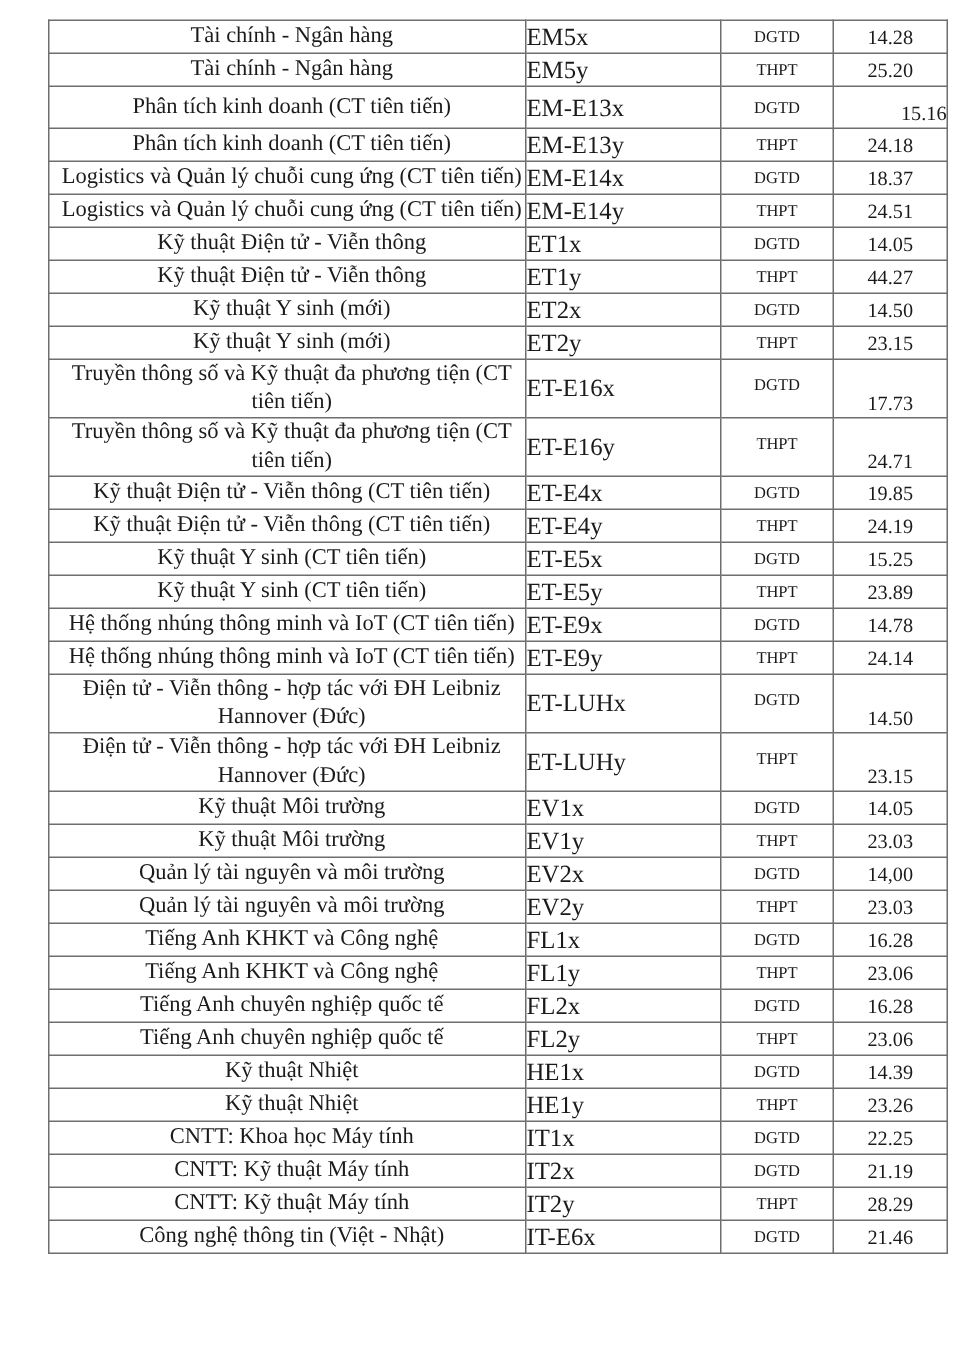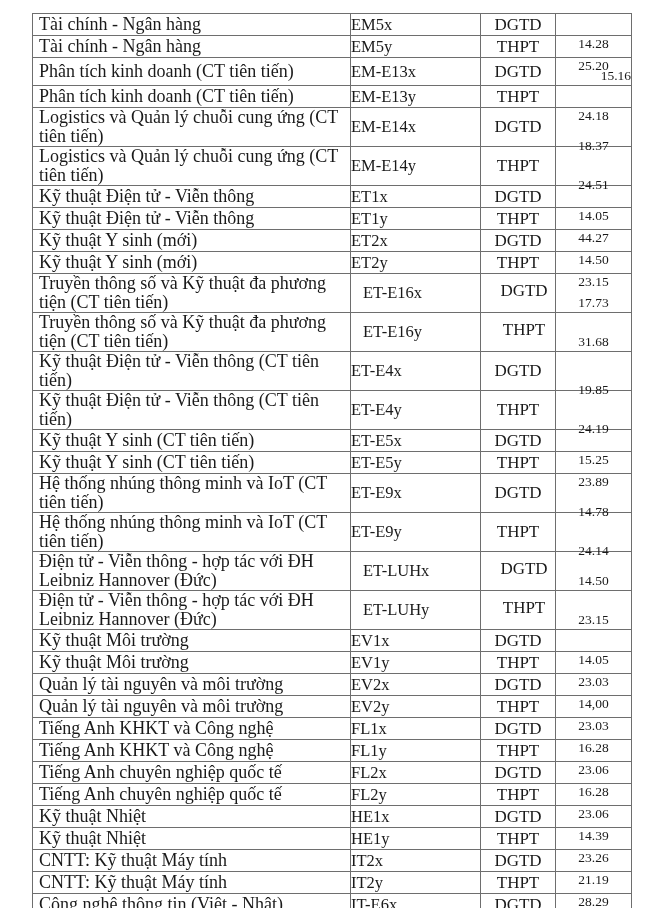--- a/index.html
+++ b/index.html
@@ -17,7 +17,7 @@
     padding: 0;
     vertical-align: middle;
   }
-  .c-name { width: 311px; font-size: 18px; line-height: 19px; padding-left: 6px !important; text-align: left; }
+  .c-name { width: 311px; font-size: 15px; line-height: 19px; padding-left: 6px !important; text-align: center; }
   .c-code { width: 129px; font-size: 16.5px; text-align: left; }
   .c-type { width: 74px; font-size: 17px; text-align: center; }
   .c-score { width: 75px; font-size: 13.5px; text-align: center; }

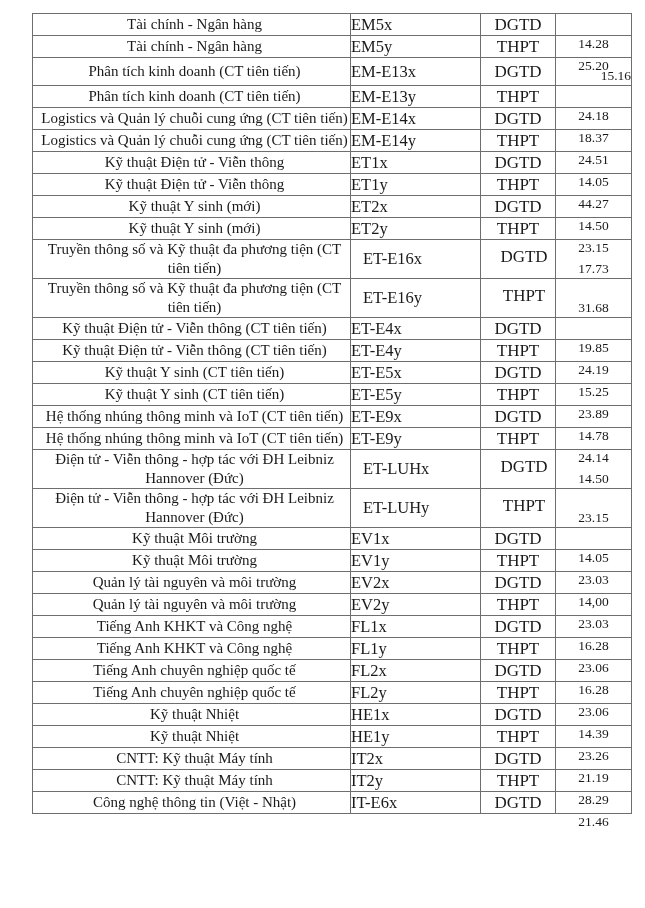--- a/index.html
+++ b/index.html
@@ -19,7 +19,7 @@
   }
   .c-name { width: 311px; font-size: 15px; line-height: 19px; padding-left: 6px !important; text-align: center; }
   .c-code { width: 129px; font-size: 16.5px; text-align: left; }
-  .c-type { width: 74px; font-size: 17px; text-align: center; }
+  .c-type { width: 74px; font-size: 11px; text-align: center; }
   .c-score { width: 75px; font-size: 13.5px; text-align: center; }
   .c-score span { position: relative; top: 19px; }
   tr.r1 td { height: 21px; }

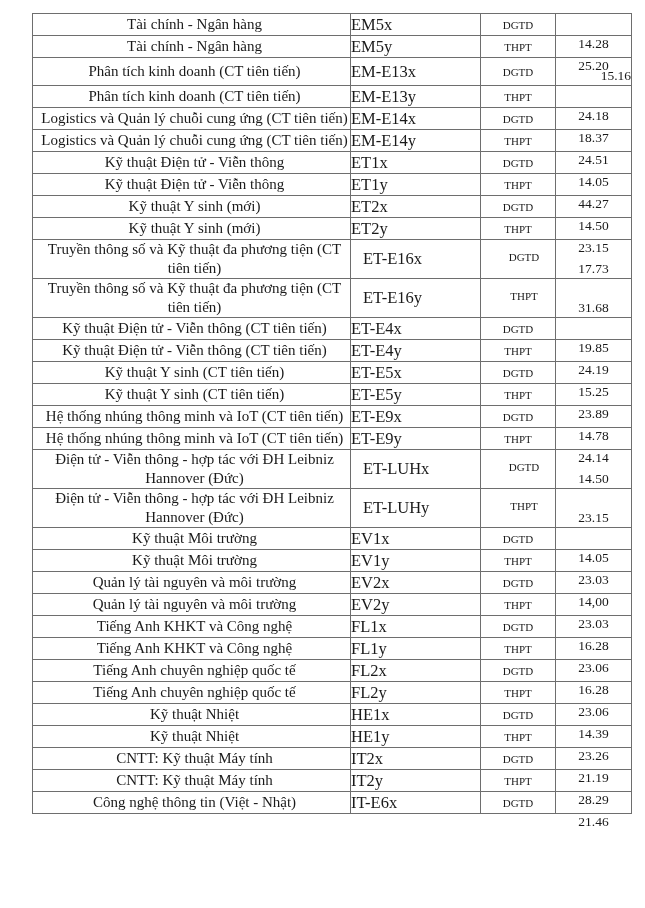--- a/index.html
+++ b/index.html
@@ -21,7 +21,7 @@
   .c-code { width: 129px; font-size: 16.5px; text-align: left; }
   .c-type { width: 74px; font-size: 11px; text-align: center; }
   .c-score { width: 75px; font-size: 13.5px; text-align: center; }
-  .c-score span { position: relative; top: 19px; }
+  .c-score span { position: relative; top: 0; }
   tr.r1 td { height: 21px; }
   tr.r1.tall td { height: 27px; }
   tr.r2 td { height: 37px; }

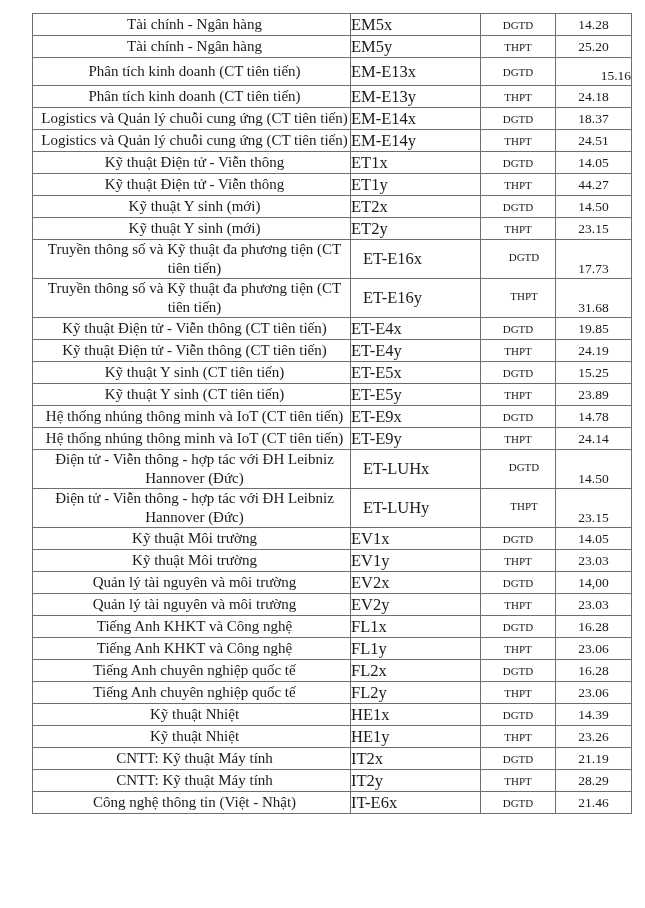--- a/index.html
+++ b/index.html
@@ -27,7 +27,7 @@
   tr.r2 td { height: 37px; }
   tr.r2 td.c-score { vertical-align: bottom; }
   tr.r2 td.c-score span { top: 0; display: inline-block; padding-bottom: 1px; }
-  tr.r2 td.c-code, tr.r2 td.c-type { vertical-align: middle; padding-left: 12px; }
+  tr.r2 td.c-code, tr.r2 td.c-type { vertical-align: middle; }
   tr.r2 td.c-type span { position: relative; top: -2px; }
   tr.tall td.c-score { vertical-align: bottom; text-align: right; }
   tr.tall td.c-score span { top: -1px; }

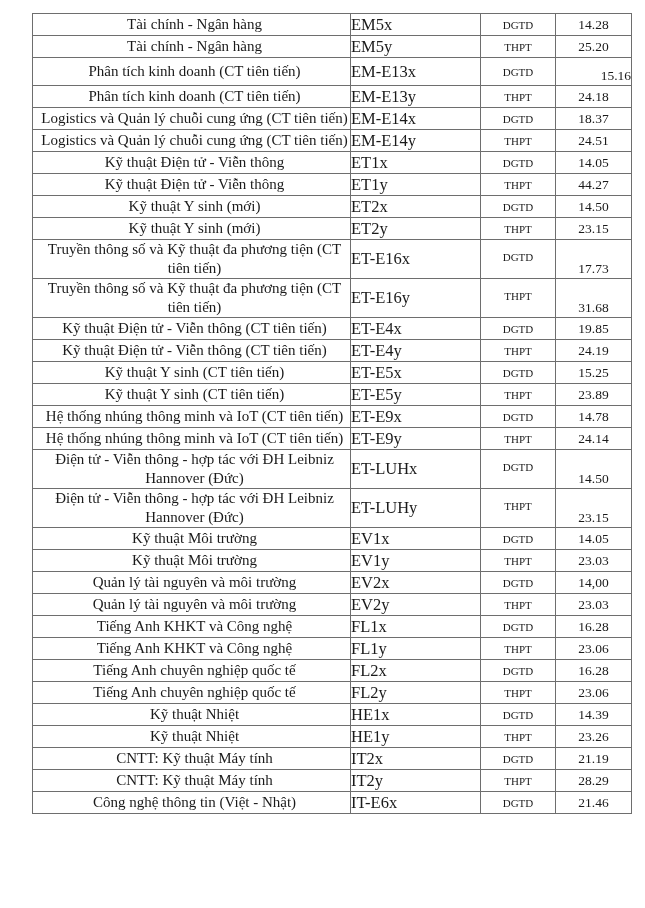--- a/index.html
+++ b/index.html
@@ -107,7 +107,7 @@
         <td class="c-name"><span>Truyền thông số và Kỹ thuật đa phương tiện (CT tiên tiến)</span></td>
         <td class="c-code"><span>ET-E16y</span></td>
         <td class="c-type"><span>THPT</span></td>
-        <td class="c-score"><span>31.68</span></td>
+        <td class="c-score"><span>24.71</span></td>
       </tr>
       <tr class="r1">
         <td class="c-name"><span>Kỹ thuật Điện tử - Viễn thông (CT tiên tiến)</span></td>

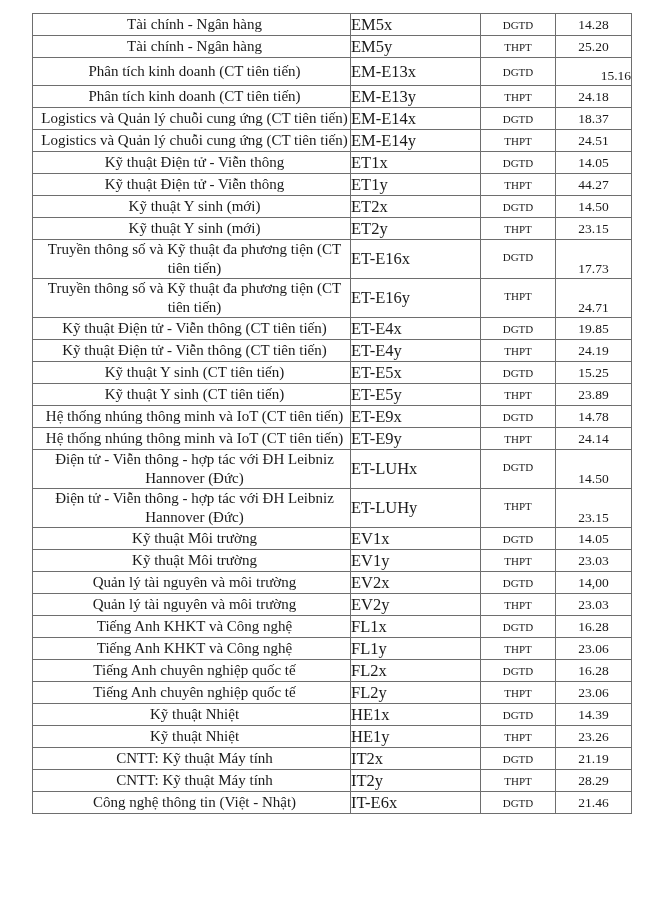--- a/index.html
+++ b/index.html
@@ -218,6 +218,12 @@
         <td class="c-score"><span>23.26</span></td>
       </tr>
       <tr class="r1">
+        <td class="c-name"><span>CNTT: Khoa học Máy tính</span></td>
+        <td class="c-code"><span>IT1x</span></td>
+        <td class="c-type"><span>DGTD</span></td>
+        <td class="c-score"><span>22.25</span></td>
+      </tr>
+      <tr class="r1">
         <td class="c-name"><span>CNTT: Kỹ thuật Máy tính</span></td>
         <td class="c-code"><span>IT2x</span></td>
         <td class="c-type"><span>DGTD</span></td>

